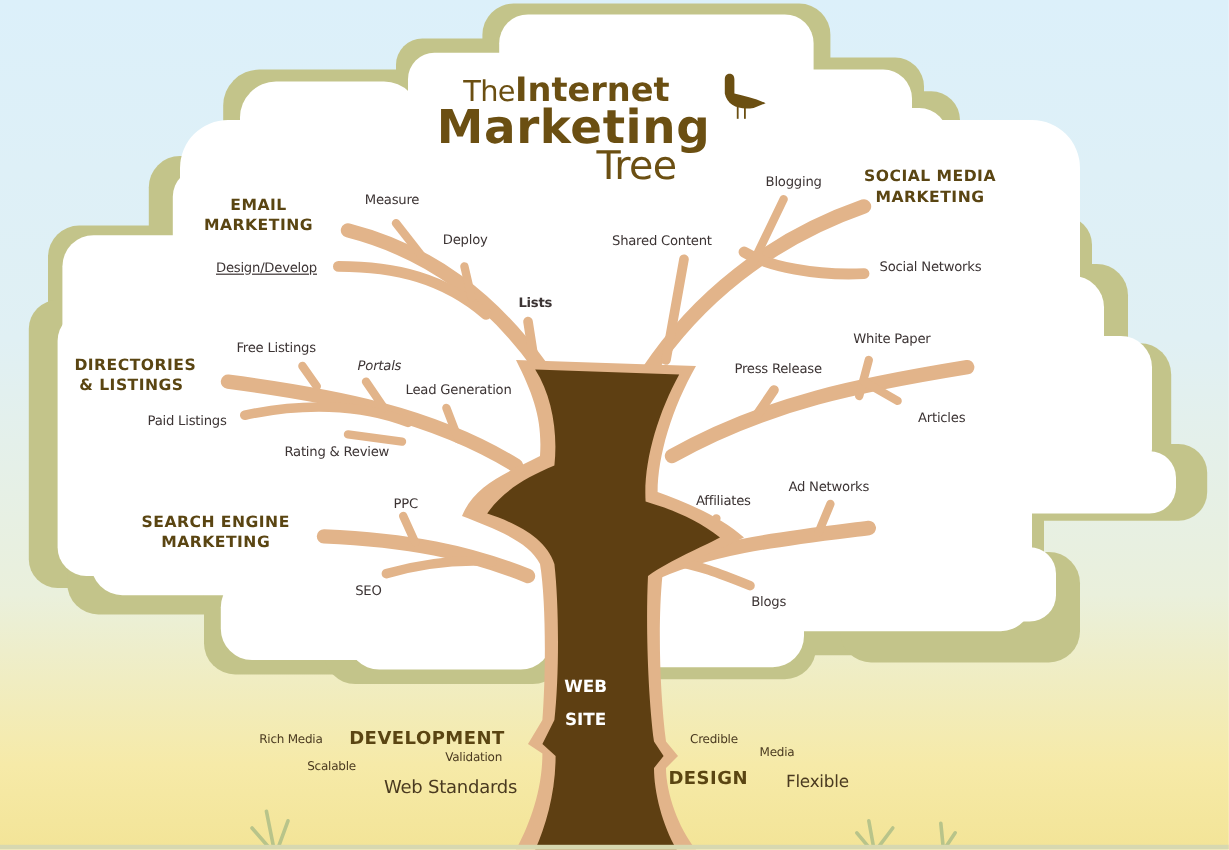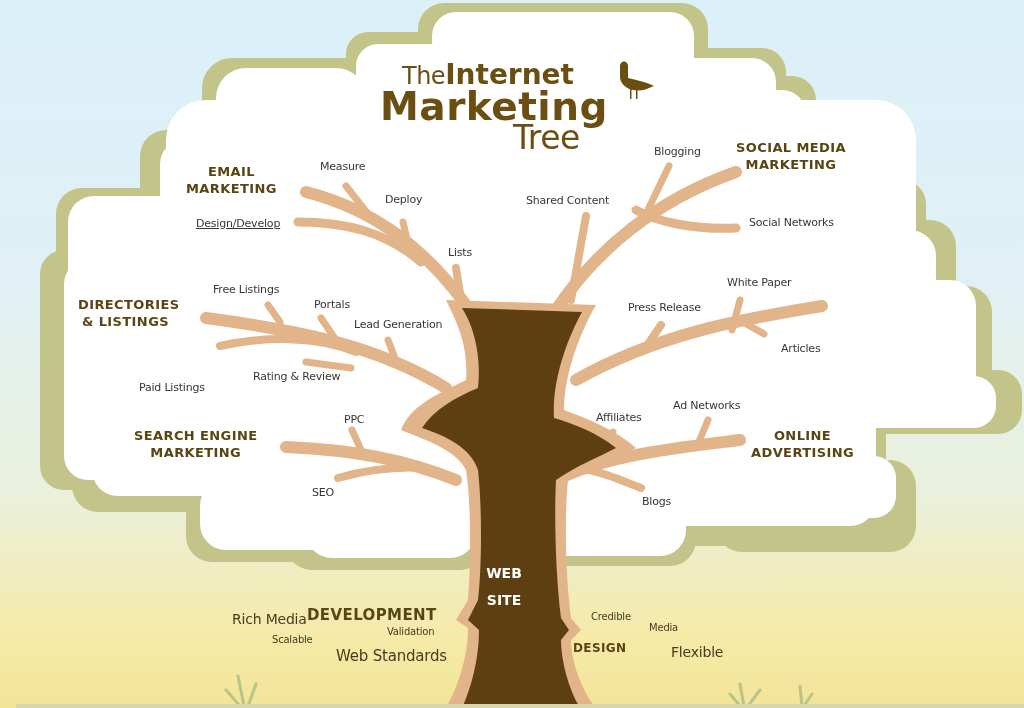--- a/index.html
+++ b/index.html
@@ -8,7 +8,7 @@
       font-family: "DejaVu Sans", sans-serif;
       background: linear-gradient(to bottom, #dcf0fa 0%, #e0f0f4 40%, #eaf0dc 70%, #f6eaa8 90%, #f3e497 100%);
     }
-    .frame { position: absolute; left: 16px; top: 0; width: 840px; height: 708px; }
+    .frame { position: absolute; left: 0; top: 0; width: 840px; height: 708px; }
     svg.art { position: absolute; left: 0; top: 0; }
     .lbl {
       position: absolute; white-space: nowrap;

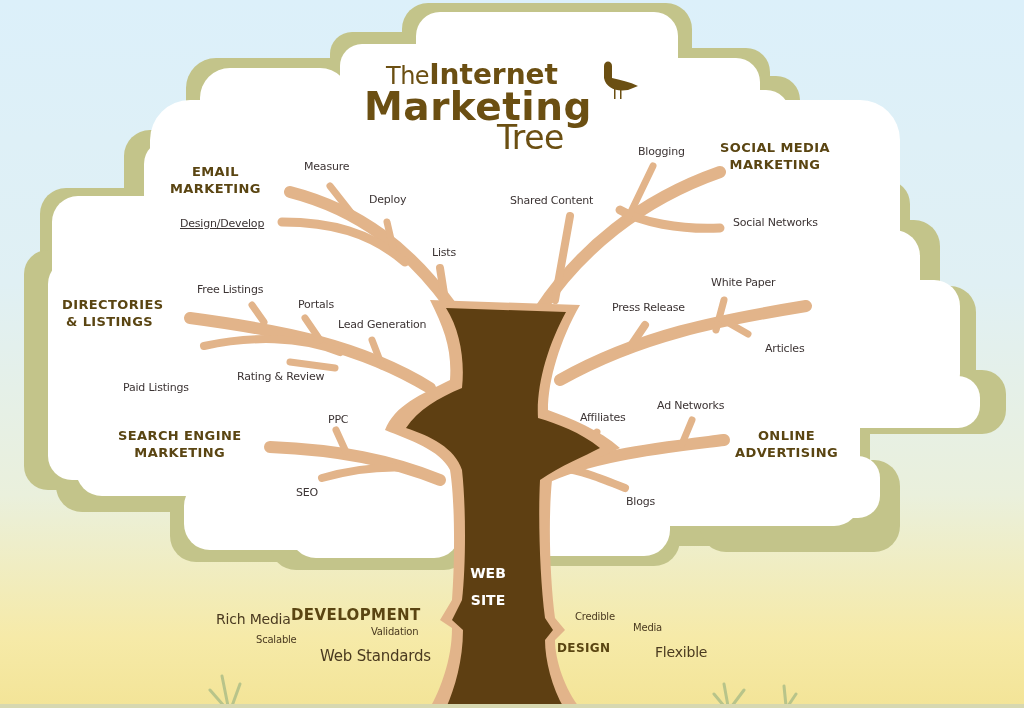--- a/index.html
+++ b/index.html
@@ -157,7 +157,7 @@
   <div class="lbl" style="left:304px; top:160px;">Measure</div>
   <div class="lbl" style="left:369px; top:193px;">Deploy</div>
   <div class="lbl" style="left:180px; top:217px;text-decoration:underline;">Design/Develop</div>
-  <div class="lbl" style="left:432px; top:246px;">Lists</div>
+  <div class="lbl" style="left:432px; top:246px;font-weight:bold;">Lists</div>
 
   <div class="cat" style="left:720px; top:139px;">
     <span class="l">SOCIAL MEDIA</span>

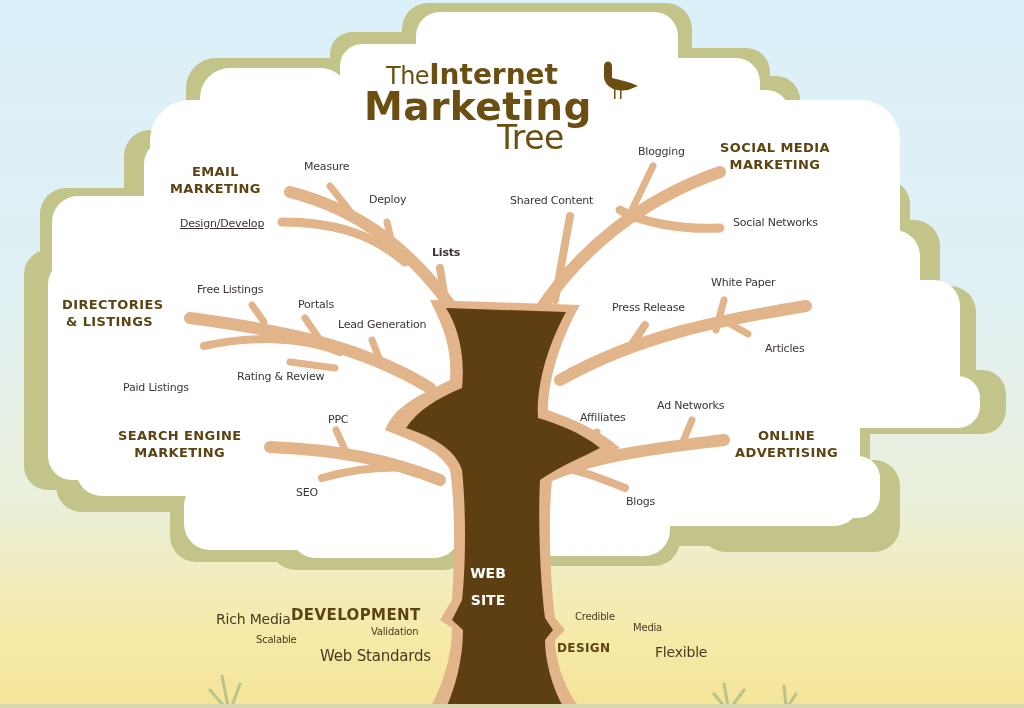--- a/index.html
+++ b/index.html
@@ -172,7 +172,7 @@
       <span class="l" style="padding-left:4px;">&amp; LISTINGS</span>
   </div>
   <div class="lbl" style="left:197px; top:283px;">Free Listings</div>
-  <div class="lbl" style="left:298px; top:298px;">Portals</div>
+  <div class="lbl" style="left:298px; top:298px;font-style:italic;">Portals</div>
   <div class="lbl" style="left:338px; top:318px;">Lead Generation</div>
   <div class="lbl" style="left:123px; top:344px;margin-top:37px;">Paid Listings</div>
   <div class="lbl" style="left:237px; top:370px;">Rating &amp; Review</div>

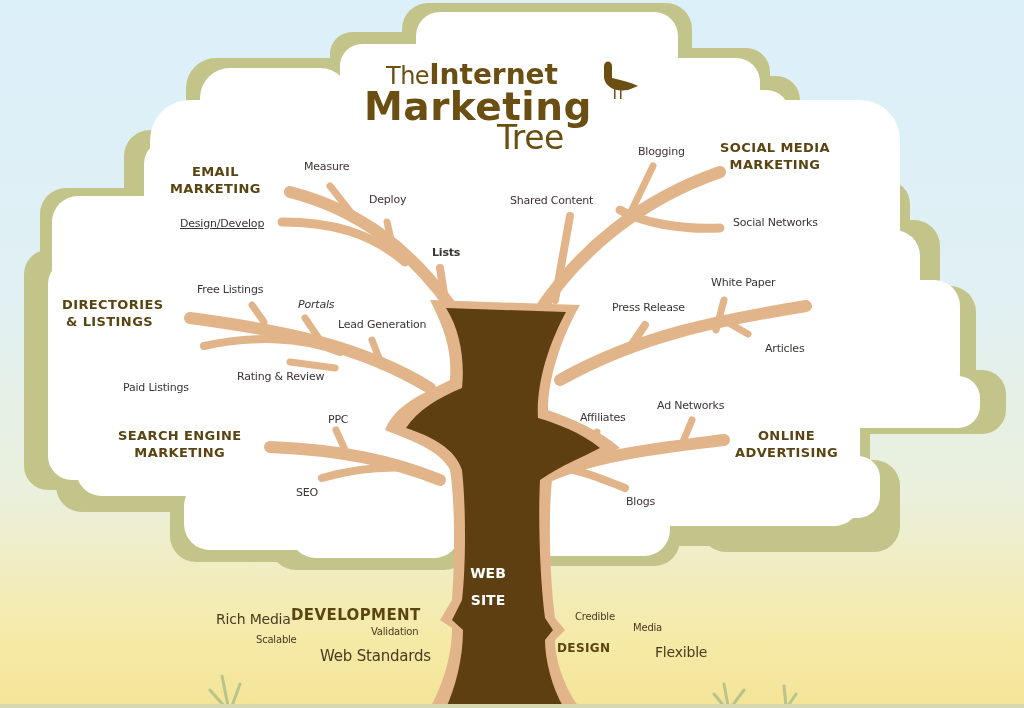--- a/index.html
+++ b/index.html
@@ -174,7 +174,7 @@
   <div class="lbl" style="left:197px; top:283px;">Free Listings</div>
   <div class="lbl" style="left:298px; top:298px;font-style:italic;">Portals</div>
   <div class="lbl" style="left:338px; top:318px;">Lead Generation</div>
-  <div class="lbl" style="left:123px; top:344px;margin-top:37px;">Paid Listings</div>
+  <div class="lbl" style="left:123px; top:344px;">Paid Listings</div>
   <div class="lbl" style="left:237px; top:370px;">Rating &amp; Review</div>
 
   <div class="lbl" style="left:711px; top:276px;">White Paper</div>

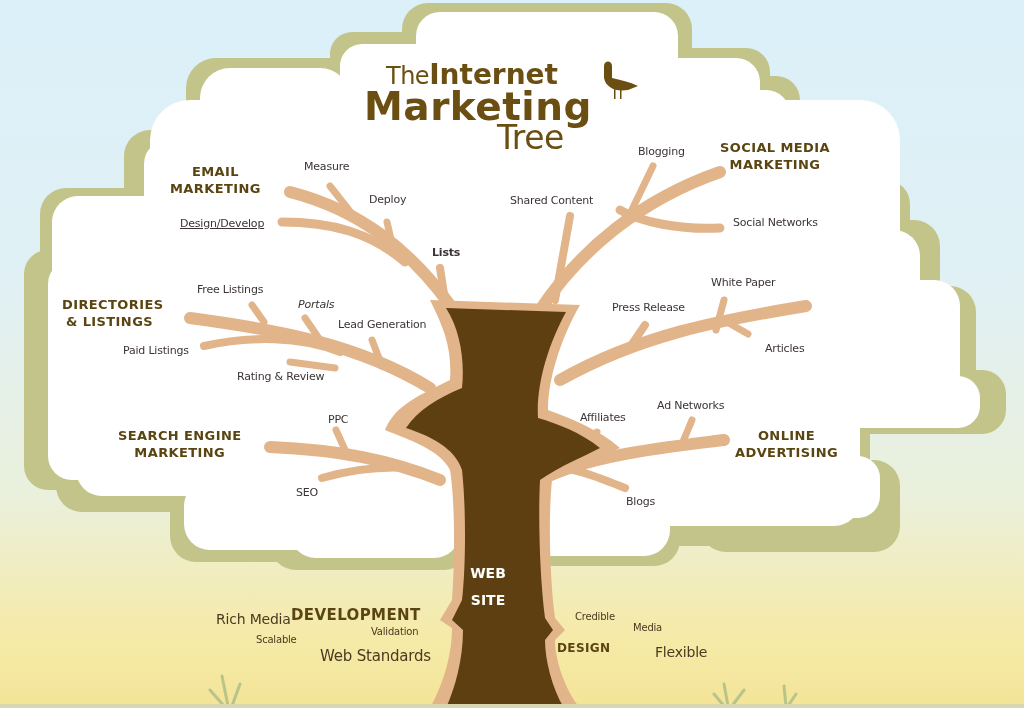--- a/index.html
+++ b/index.html
@@ -188,10 +188,6 @@
   <div class="lbl" style="left:328px; top:413px;">PPC</div>
   <div class="lbl" style="left:296px; top:486px;">SEO</div>
 
-  <div class="cat" style="left:735px; top:427px;">
-    <span class="l">ONLINE</span>
-      <span class="l">ADVERTISING</span>
-  </div>
   <div class="lbl" style="left:657px; top:399px;">Ad Networks</div>
   <div class="lbl" style="left:580px; top:411px;">Affiliates</div>
   <div class="lbl" style="left:626px; top:495px;">Blogs</div>

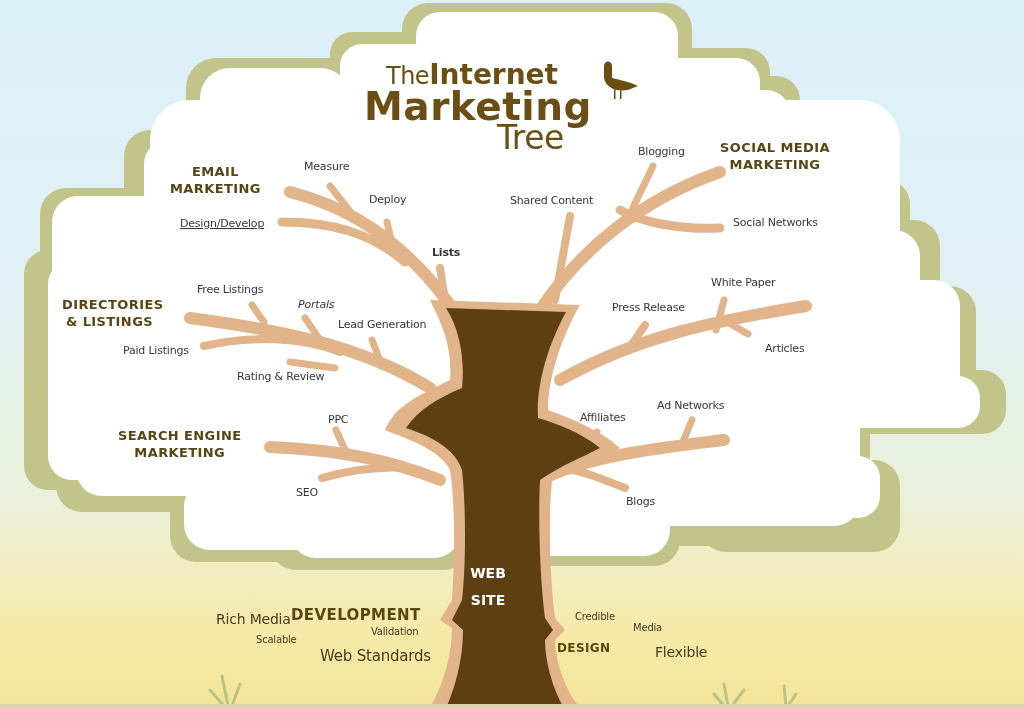--- a/index.html
+++ b/index.html
@@ -198,7 +198,7 @@
   </div>
 
   <div class="cat" style="left:291px; top:607px; font-size:15px;">DEVELOPMENT</div>
-  <div class="lbl ground-lbl" style="left:216px; top:611px; font-size:14px;">Rich Media</div>
+  <div class="lbl ground-lbl" style="left:216px; top:611px; font-size:10px;">Rich Media</div>
   <div class="lbl ground-lbl" style="left:371px; top:626px; font-size:10px;">Validation</div>
   <div class="lbl ground-lbl" style="left:256px; top:634px; font-size:10px;">Scalable</div>
   <div class="lbl ground-lbl" style="left:320px; top:647px; font-size:15px;">Web Standards</div>

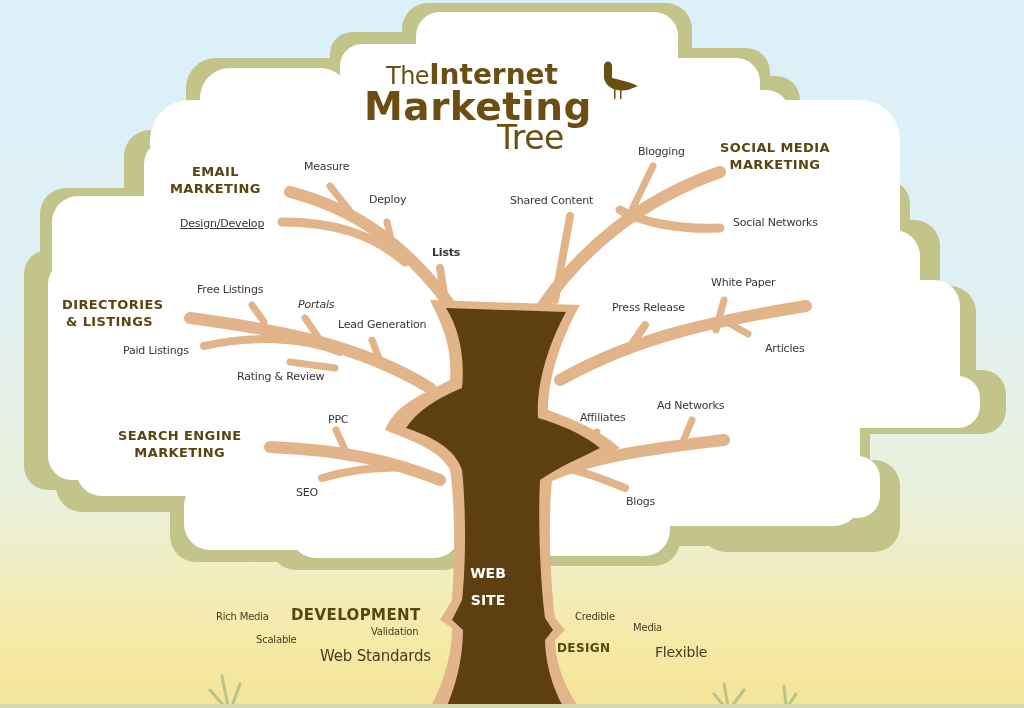--- a/index.html
+++ b/index.html
@@ -203,7 +203,7 @@
   <div class="lbl ground-lbl" style="left:256px; top:634px; font-size:10px;">Scalable</div>
   <div class="lbl ground-lbl" style="left:320px; top:647px; font-size:15px;">Web Standards</div>
 
-  <div class="cat" style="left:557px; top:640px; font-size:12px;">DESIGN</div>
+  <div class="cat" style="left:557px; top:640px; font-size:15px;">DESIGN</div>
   <div class="lbl ground-lbl" style="left:575px; top:611px; font-size:10px;">Credible</div>
   <div class="lbl ground-lbl" style="left:633px; top:622px; font-size:10px;">Media</div>
   <div class="lbl ground-lbl" style="left:655px; top:644px; font-size:14px;">Flexible</div>

